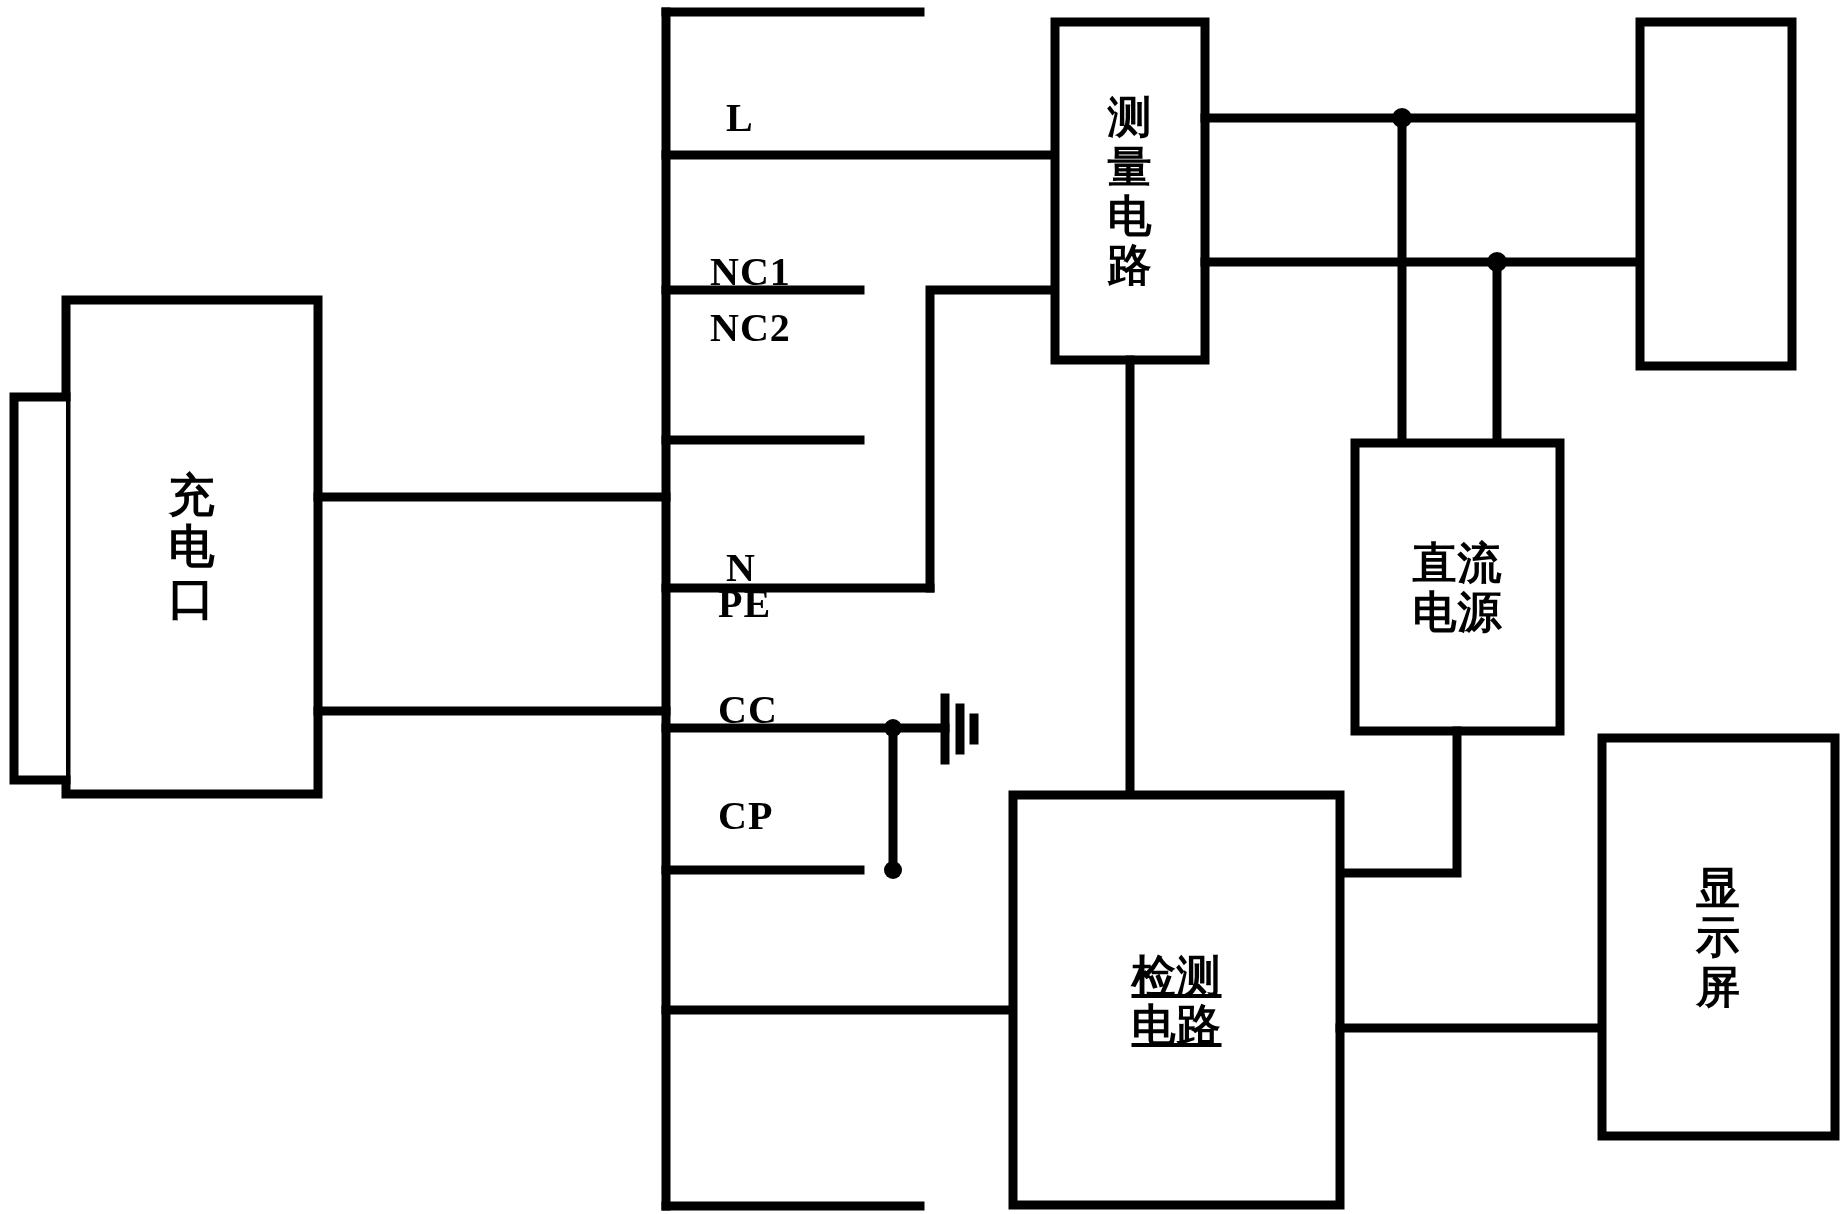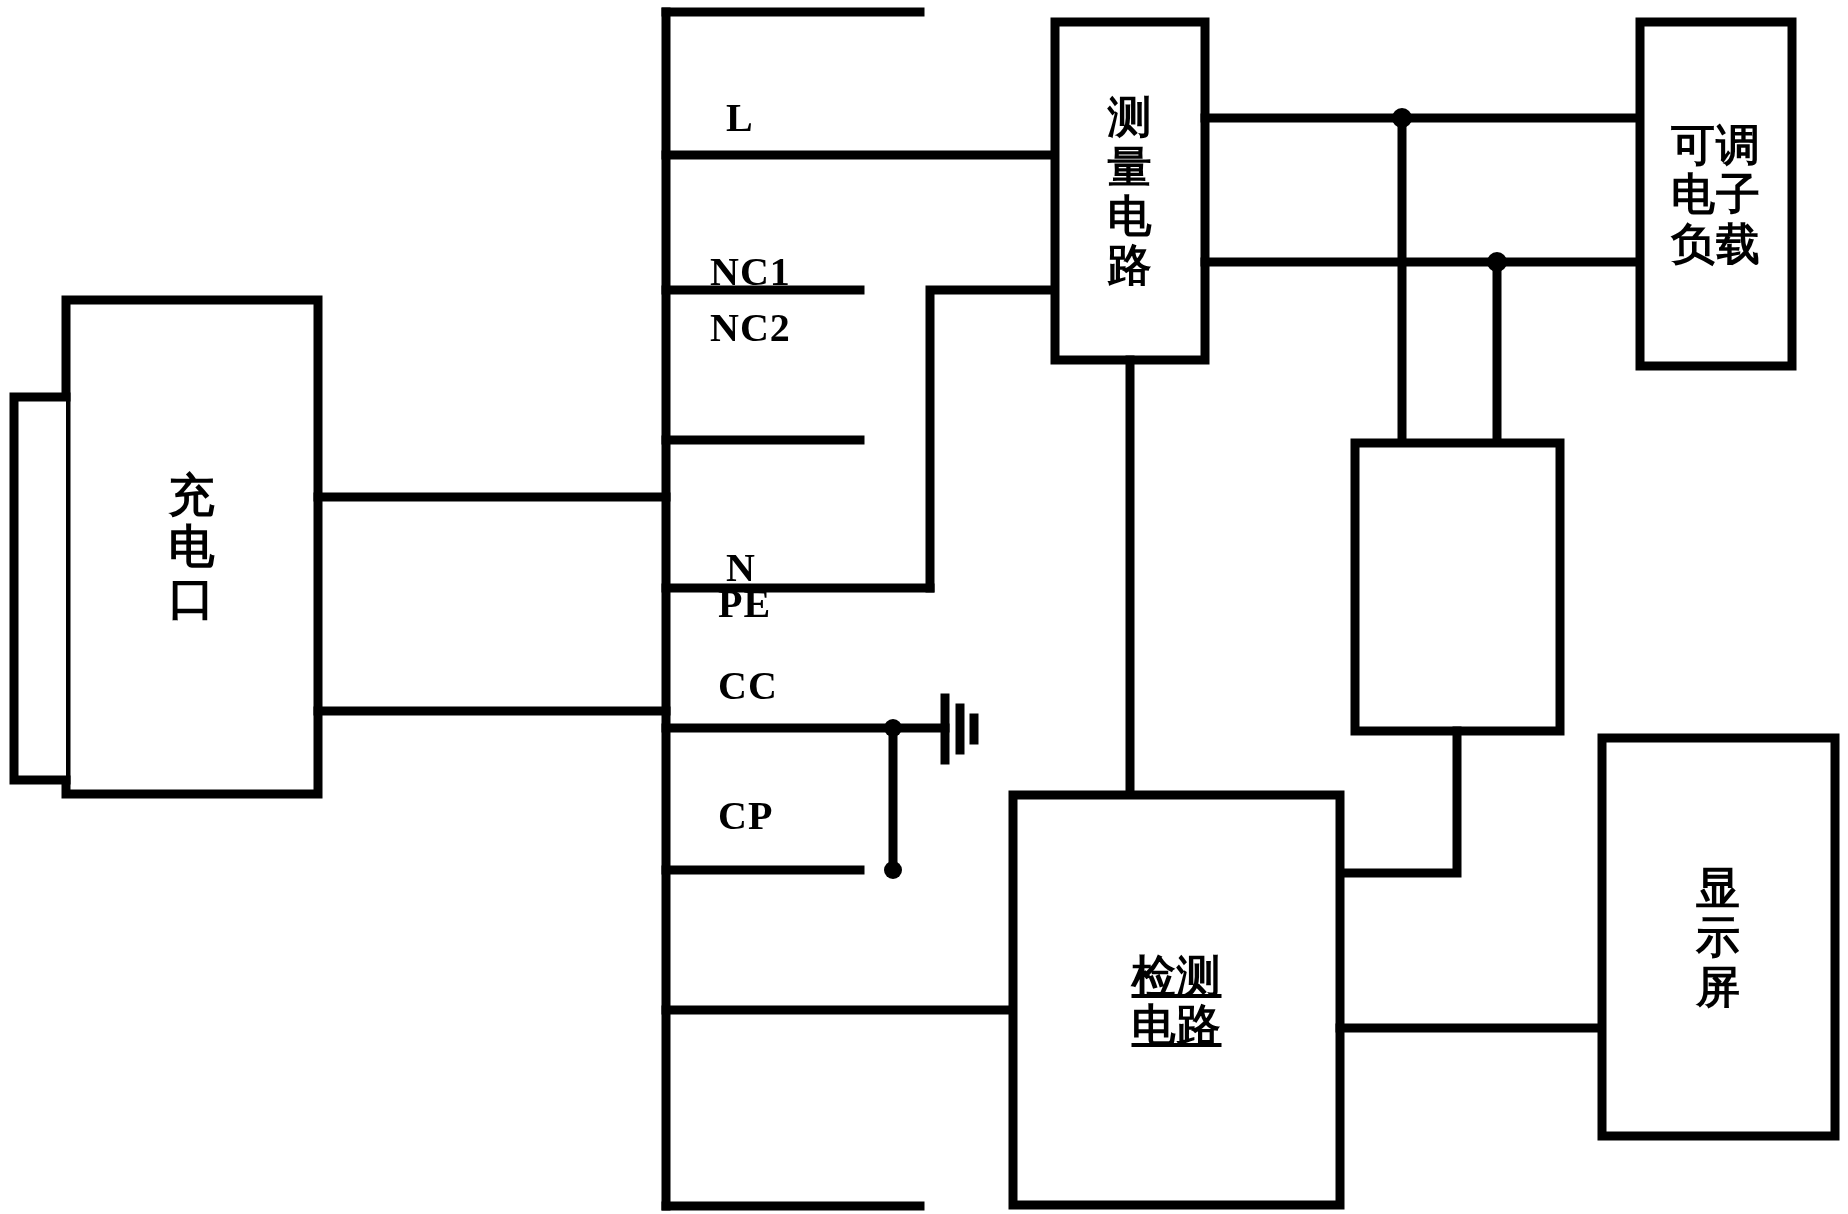--- a/index.html
+++ b/index.html
@@ -126,9 +126,6 @@
 电
 路</div>
 
-  <div class="box-label" style="left:1640px; top:22px; width:152px; height:344px; font-size:44px;">可调
-电子
-负载</div>
 
 
   <div class="box-label" style="left:1013px; top:795px; width:327px; height:410px; font-size:44px;text-decoration:underline;">检测

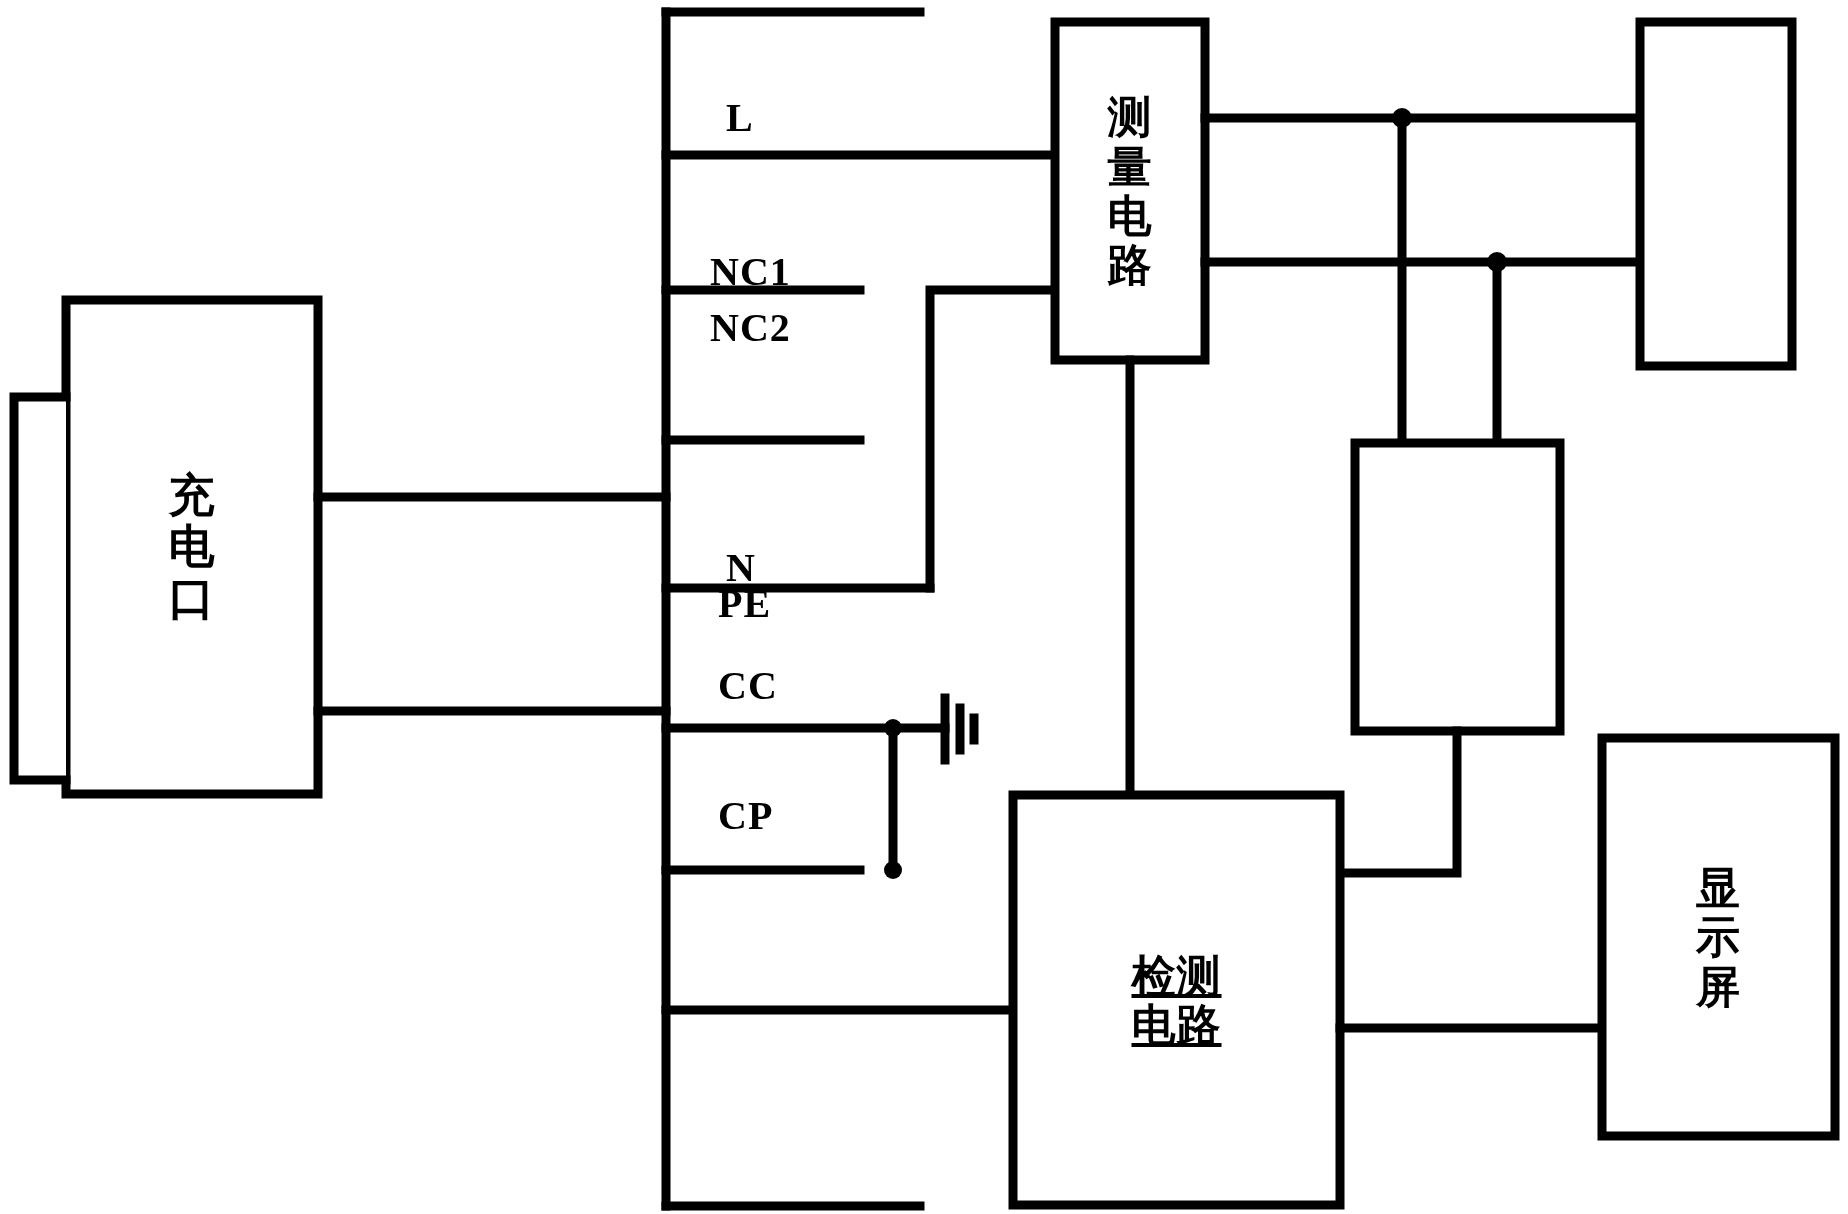--- a/index.html
+++ b/index.html
@@ -127,6 +127,8 @@
 路</div>
 
 
+  <div class="box-label" style="left:1355px; top:443px; width:205px; height:288px; font-size:44px;">直流
+电源</div>
 
   <div class="box-label" style="left:1013px; top:795px; width:327px; height:410px; font-size:44px;text-decoration:underline;">检测
 电路</div>

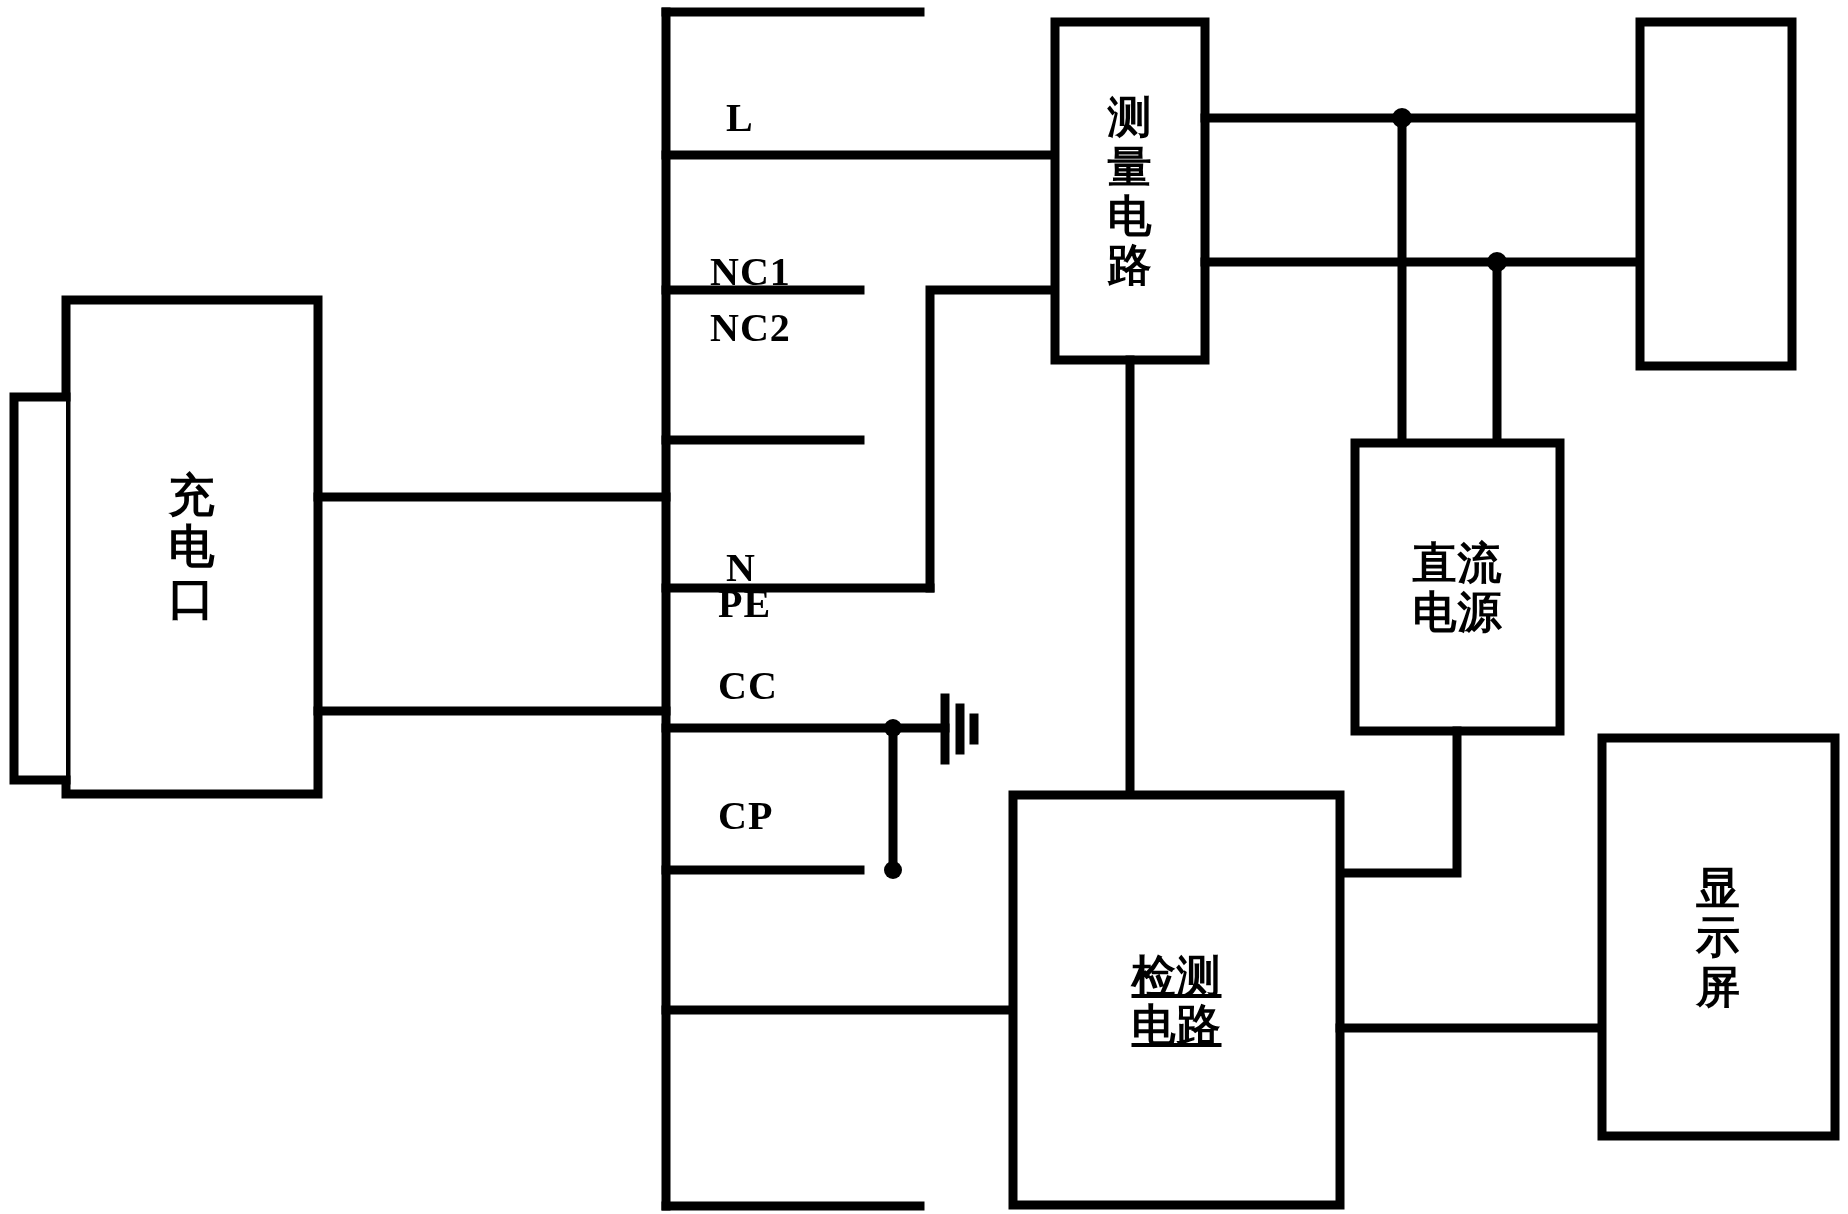--- a/index.html
+++ b/index.html
@@ -147,7 +147,7 @@
 
   <div class="term-label" style="left:718px; top:558px;margin-top:26px;">PE</div>
 
-  <div class="term-label" style="left:718px; top:666px;">CC</div>
+  <div class="term-label" style="left:718px; top:690px;">CC</div>
 
   <div class="term-label" style="left:718px; top:796px;">CP</div>
 

